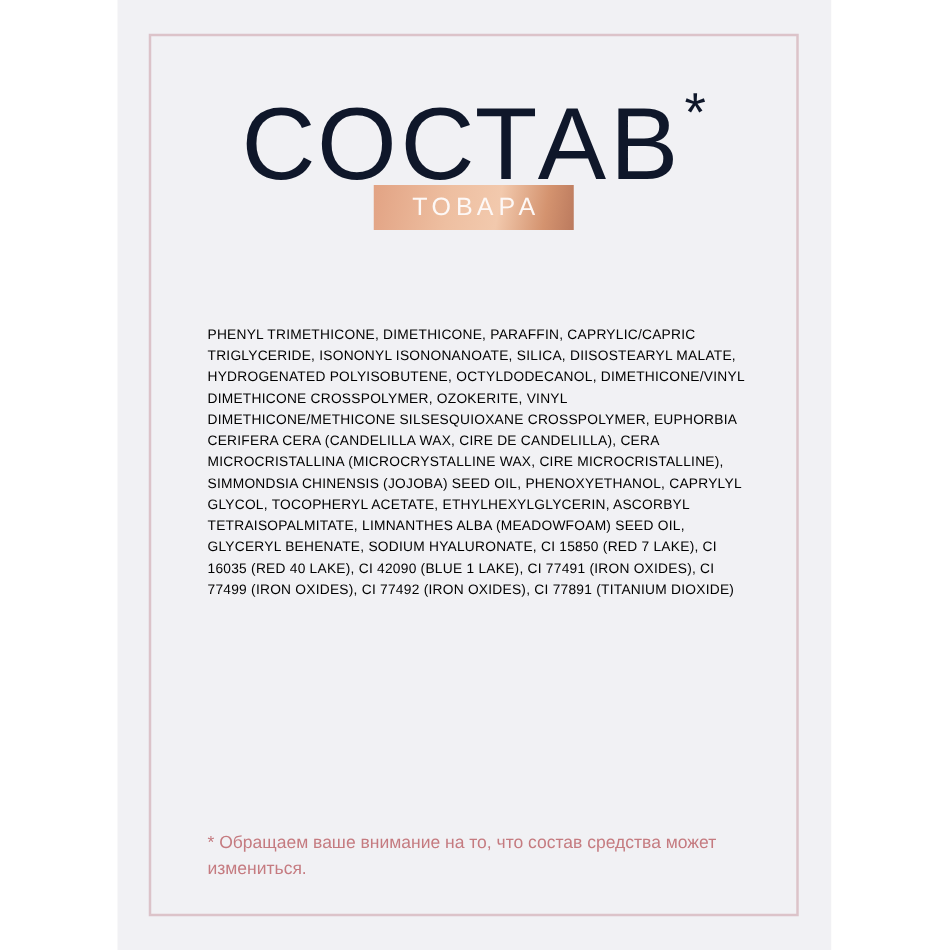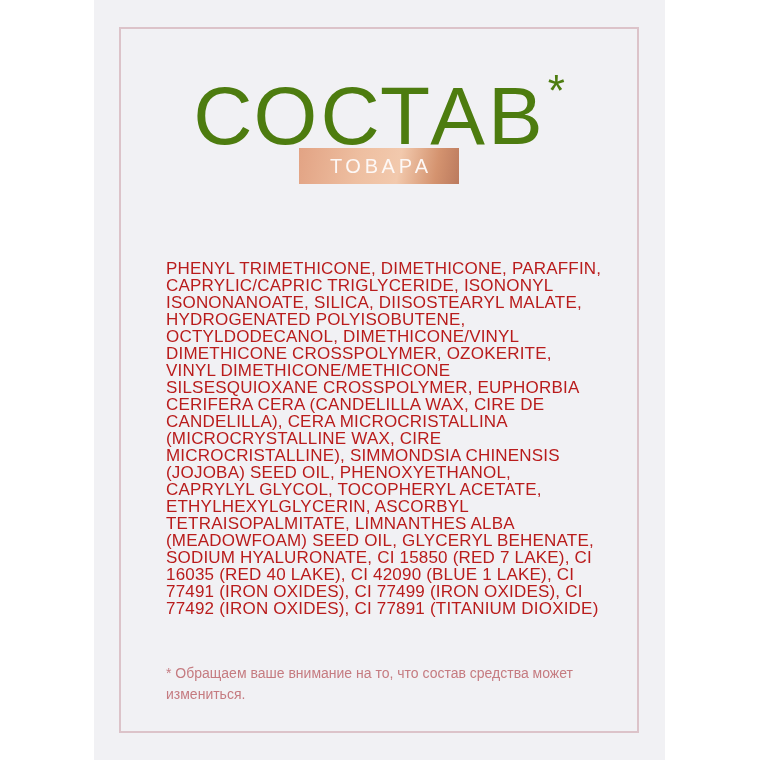--- a/index.html
+++ b/index.html
@@ -31,7 +31,7 @@
     top: 16px; left: 0;
     width: 100%;
     text-align: center;
-    color: #4d7c0f;
+    color: #0f172a;
     font-size: 82px;
     font-weight: 500;
     letter-spacing: 3px;

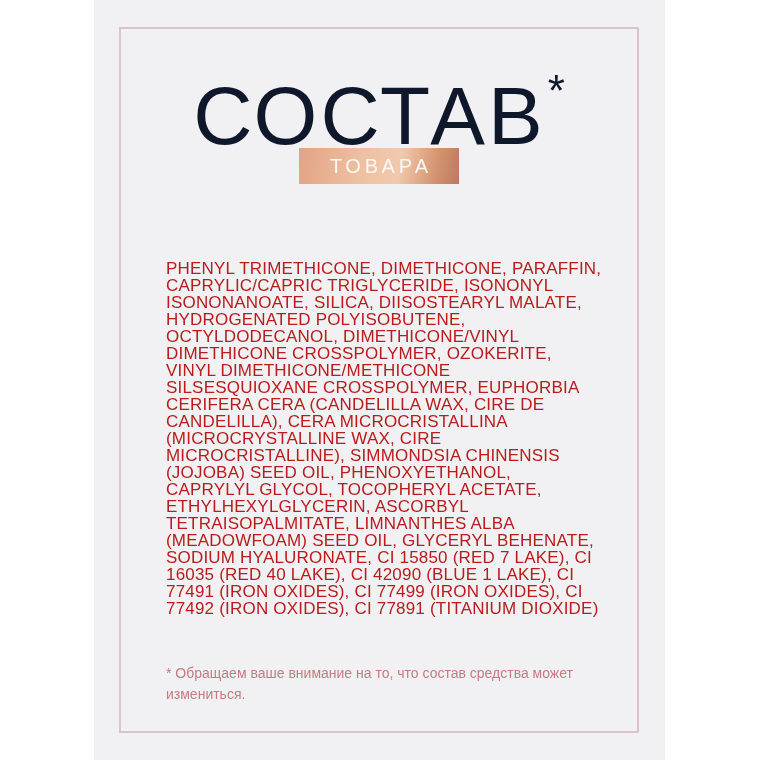--- a/index.html
+++ b/index.html
@@ -67,8 +67,8 @@
     position: absolute;
     top: 231px; left: 45px;
     width: 436px;
-    color: #b91c1c;
-    font-size: 17px;
+    color: #000000;
+    font-size: 11px;
     line-height: 17px;
     letter-spacing: 0.2px;
     font-weight: 500;

